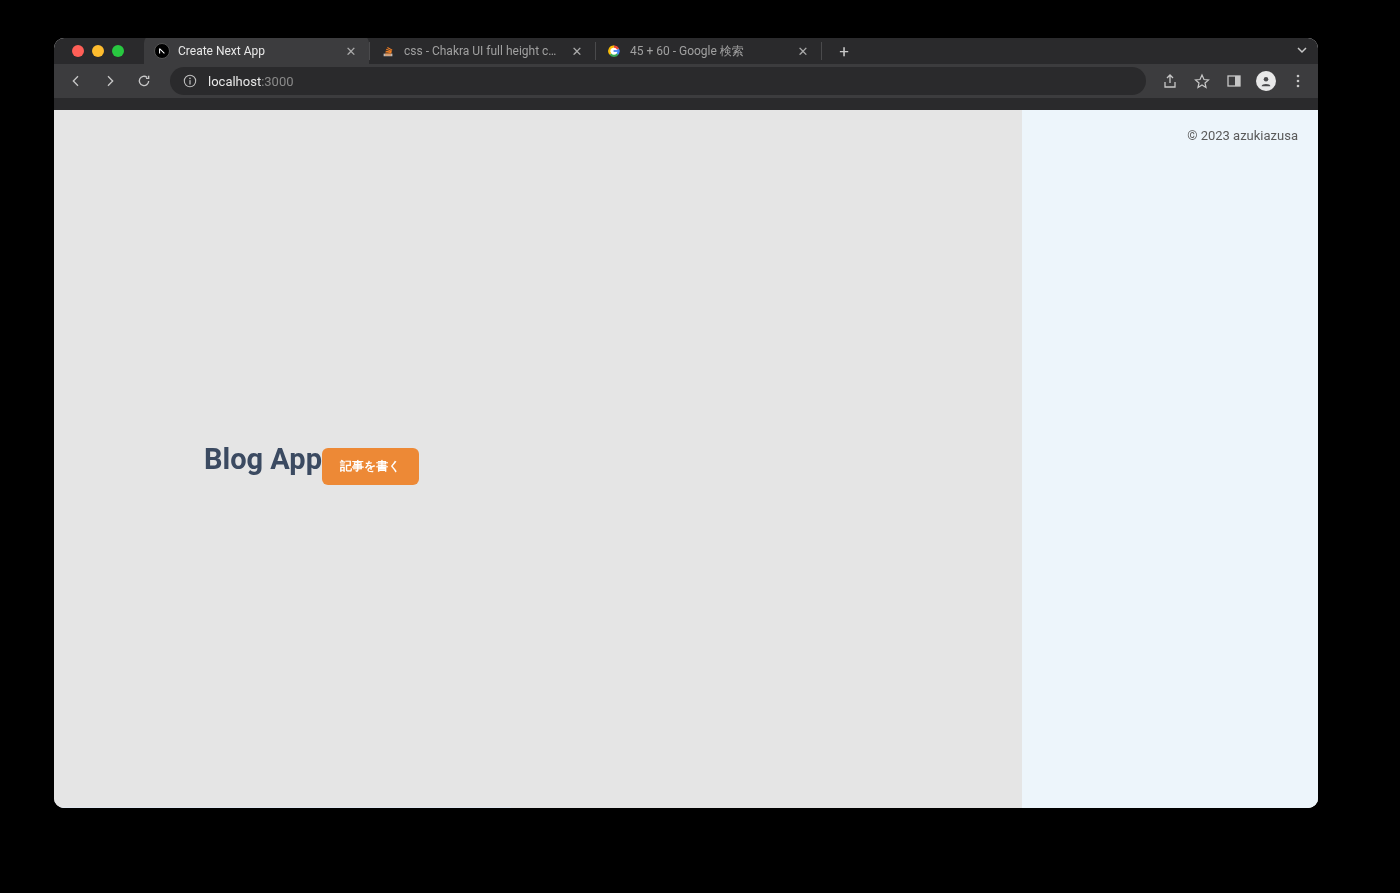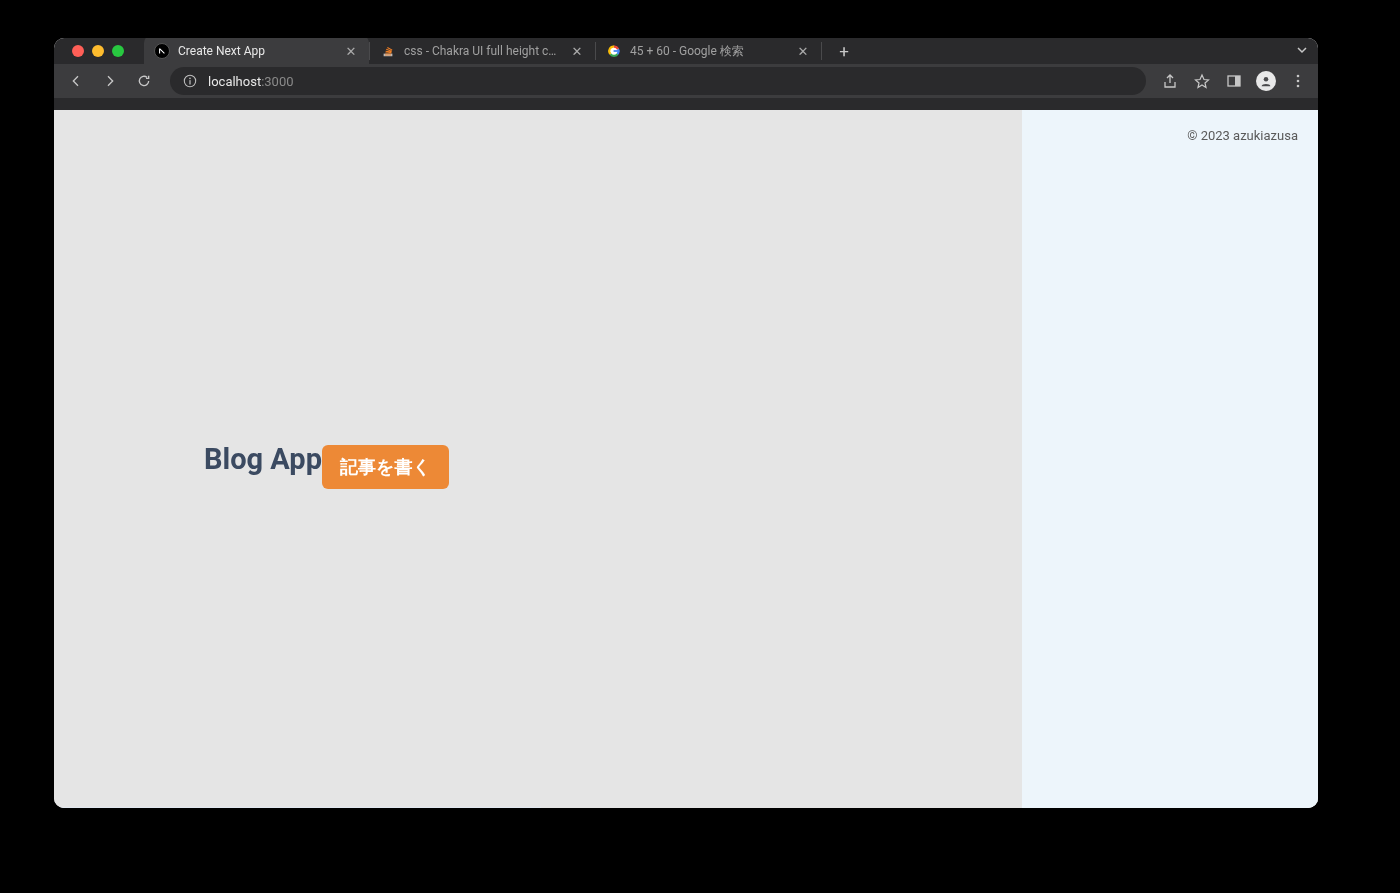--- a/index.html
+++ b/index.html
@@ -214,7 +214,7 @@
     .write-btn {
       background: #ed8936;
       color: #fff;
-      font-size: 18px;
+      font-size: 12px;
       font-weight: 600;
       padding: 10px 18px;
       border-radius: 6px;

